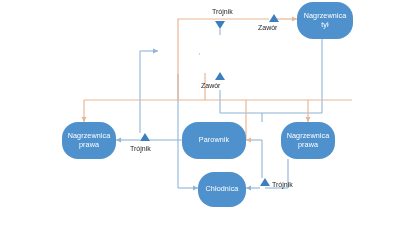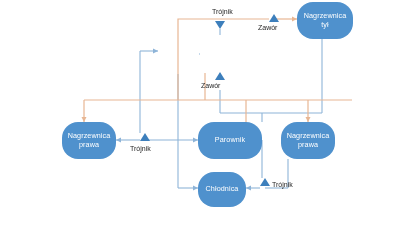--- a/index.html
+++ b/index.html
@@ -151,7 +151,7 @@
     </span>
   </div>
 
-  <div class="node" style="left:198px; top:122px; width:64px; height:37px;">
+  <div class="node" style="left:182px; top:122px; width:64px; height:37px;">
     <span>Parownik</span>
   </div>
 

